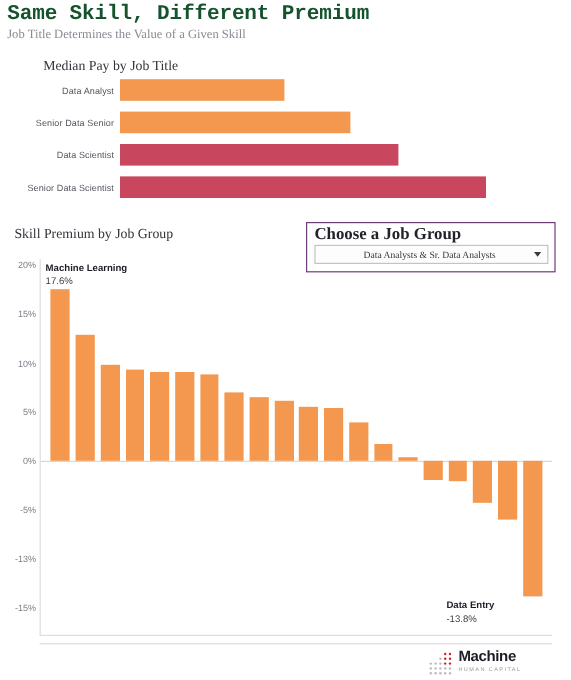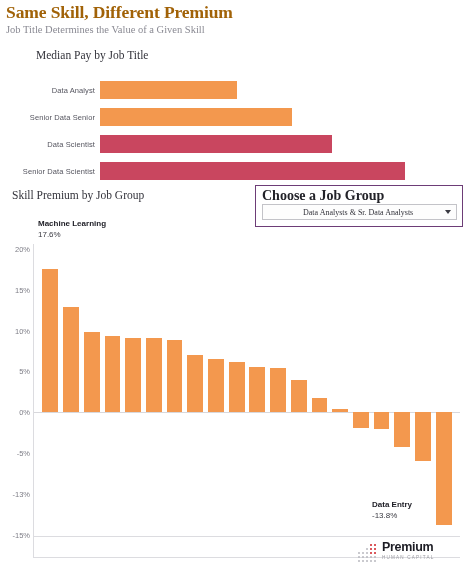--- a/index.html
+++ b/index.html
@@ -19,10 +19,10 @@
   
   #header { position: absolute; left: 6px; top: 2px; width: 464px; }
   #main-title {
-    font-family: Liberation Serif, serif;
+    font-family: Liberation Mono, monospace;
     font-size: 17.5px;
     font-weight: bold;
-    color: #a16207;
+    color: #14532d;
     letter-spacing: -0.1px;
     line-height: 20px;
   }

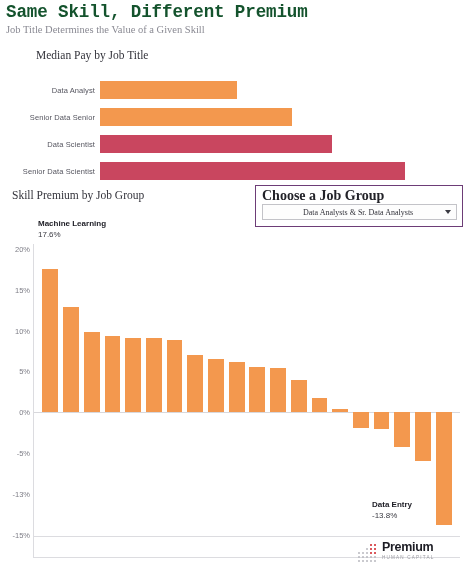--- a/index.html
+++ b/index.html
@@ -44,7 +44,7 @@
   #chart2-heading { position: absolute; left: 12px; top: 189px; }
 
   
-  #chart1 { position: absolute; left: 0px; top: 79px; width: 476px; height: 108px; }
+  #chart1 { position: absolute; left: 0px; top: 64px; width: 476px; height: 108px; }
   .h-row {
     position: absolute;
     left: 0; width: 476px; height: 22px;

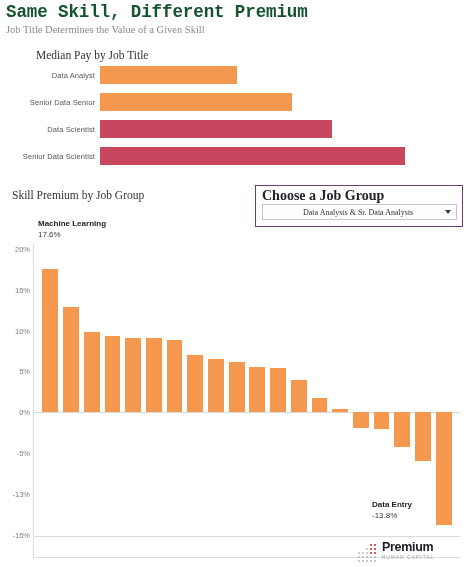--- a/index.html
+++ b/index.html
@@ -114,7 +114,6 @@
     width: 427px; height: 314px;
     border-left: 1px solid #dcdce0;
     border-bottom: 1px solid #dcdce0;
-    margin-top: 28px;
   }
   #chart2-plot { position: absolute; left: 0; top: 0; width: 426px; height: 313px; }
   .tick-label {

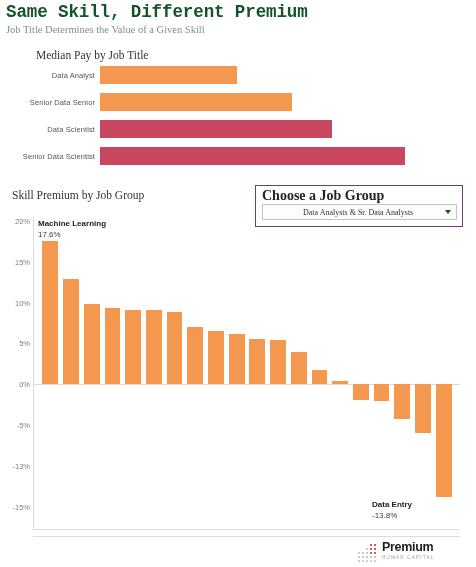--- a/index.html
+++ b/index.html
@@ -314,7 +314,7 @@
         <i style="left: 16px; top: 16px;"></i>
       </div>
     <div id="logo-text">
-      <div id="logo-name">Premium</div>
+      <div id="logo-name">Machine</div>
       <div id="logo-tag">HUMAN CAPITAL</div>
     </div>
   </div>

